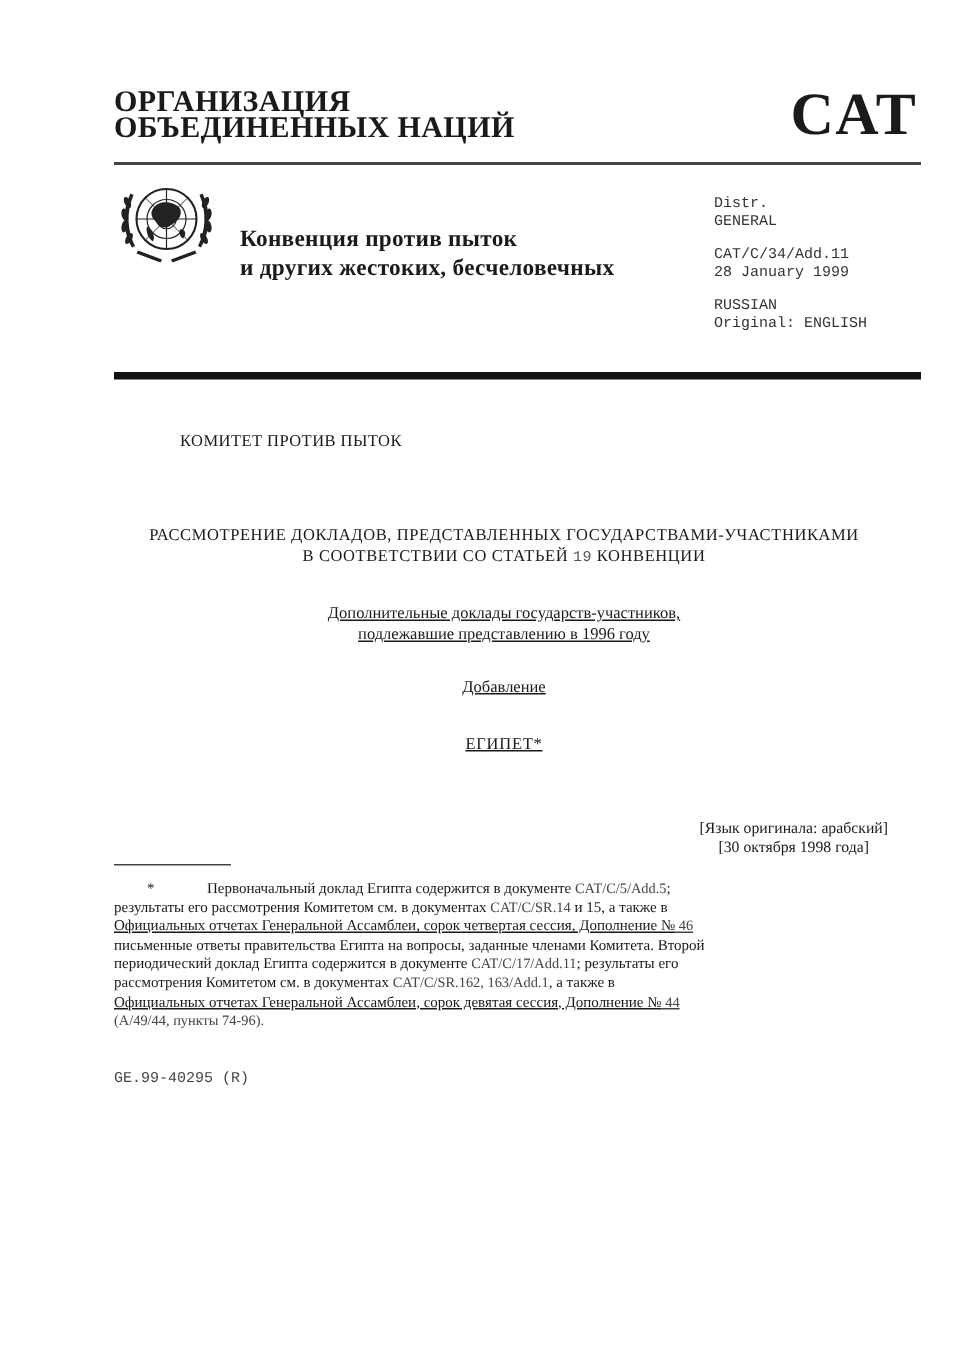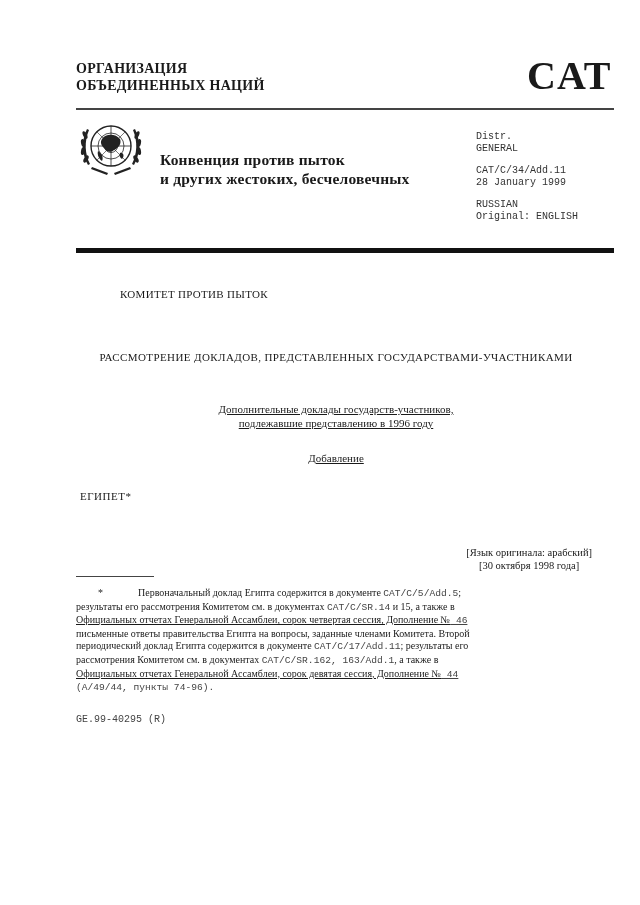--- a/index.html
+++ b/index.html
@@ -8,7 +8,7 @@
   .serif { font-family: "Liberation Serif", "DejaVu Serif", serif; }
   .mono { font-family: "Liberation Mono", "DejaVu Sans Mono", monospace; }
 
-  .org-name { left: 76px; top: 60px; font-size: 14px; font-weight: bold; line-height: 17px; letter-spacing: 0.3px; }
+  .org-name { left: 76px; top: 60px; font-size: 20px; font-weight: bold; line-height: 17px; letter-spacing: 0.3px; }
   .org-name div { white-space: nowrap; }
   .symbol { left: 527px; top: 55px; font-size: 40px; font-weight: bold; letter-spacing: 1px; line-height: 42px; }
 

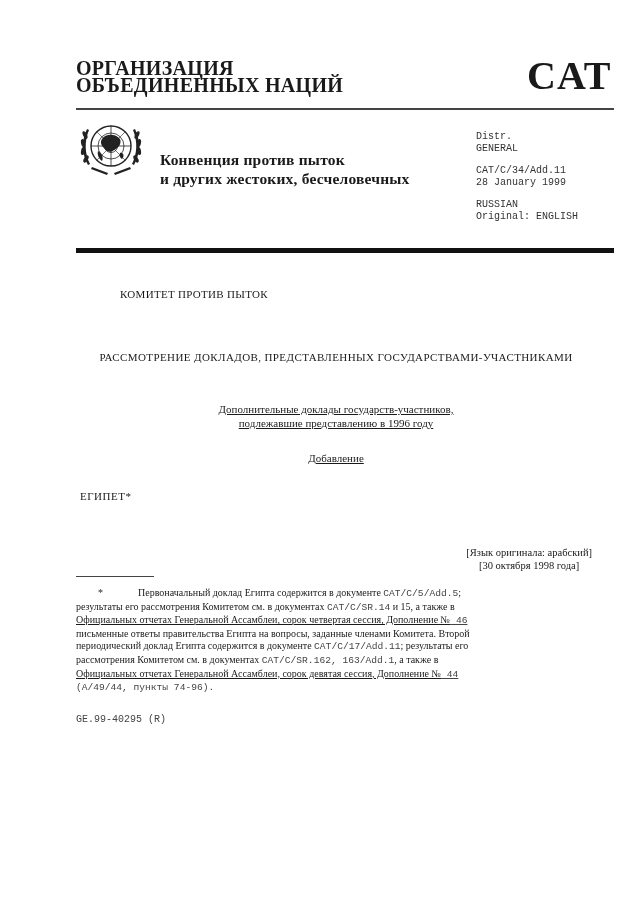--- a/index.html
+++ b/index.html
@@ -114,6 +114,7 @@
 
 <div class="abs heading serif">
   <div>РАССМОТРЕНИЕ  ДОКЛАДОВ,  ПРЕДСТАВЛЕННЫХ  ГОСУДАРСТВАМИ-УЧАСТНИКАМИ</div>
+  <div><span>В  СООТВЕТСТВИИ  СО  СТАТЬЕЙ </span><span class="num">19</span><span> КОНВЕНЦИИ</span></div>
 </div>
 
 <div class="abs subtitle serif">

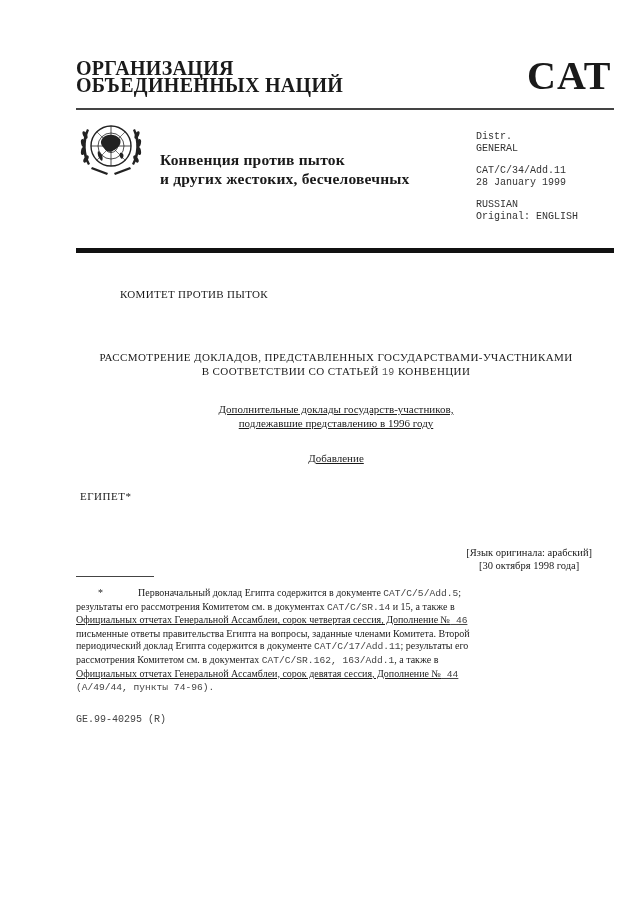--- a/index.html
+++ b/index.html
@@ -35,7 +35,7 @@
   .addendum { left: 80px; width: 512px; top: 452px; text-align: center; font-size: 11px; }
   .addendum span { text-decoration: underline; }
 
-  .country { left: 80px; width: 512px; top: 490px; text-align: left; font-size: 11px; letter-spacing: 0.5px; }
+  .country { left: 80px; width: 512px; top: 490px; text-align: center; font-size: 11px; letter-spacing: 0.5px; text-decoration: underline; }
 
   .lang { right: 48px; top: 512px; text-align: center; font-size: 10.5px; line-height: 12.5px; margin-top: 35px; }
   .lang div { white-space: nowrap; }

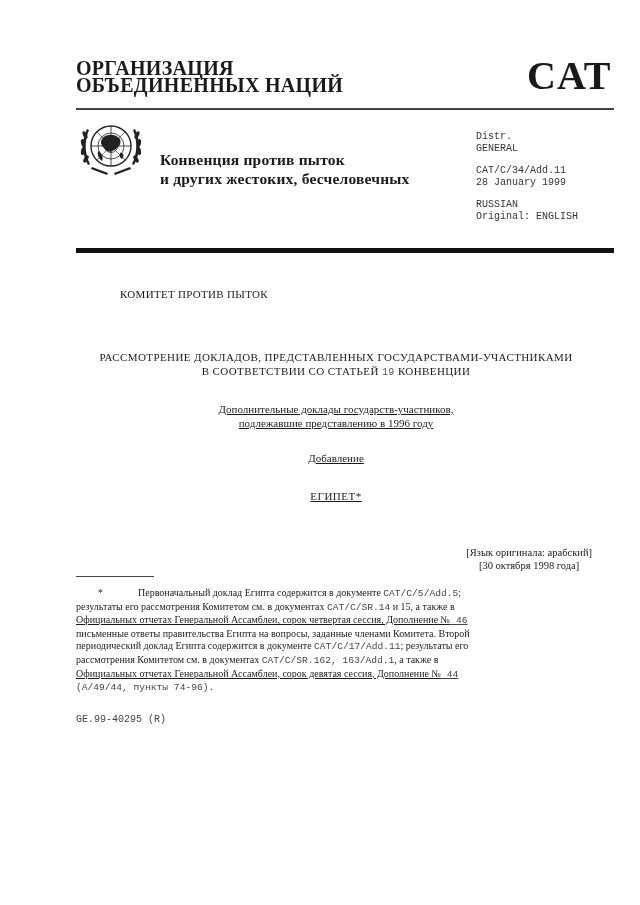--- a/index.html
+++ b/index.html
@@ -44,7 +44,7 @@
 
   .footnote { left: 76px; top: 587px; width: 540px; font-size: 10px; line-height: 12.6px; }
   .footnote .line { white-space: nowrap; }
-  .footnote .ref { font-family: Liberation Mono, monospace; font-size: 9.6px; color: #444; }
+  .footnote .ref { font-family: Liberation Serif, serif; font-size: 9.6px; color: #444; }
   .footnote .u { text-decoration: underline; }
   .footnote .star { display: inline-block; width: 62px; padding-left: 22px; box-sizing: border-box; }
 

